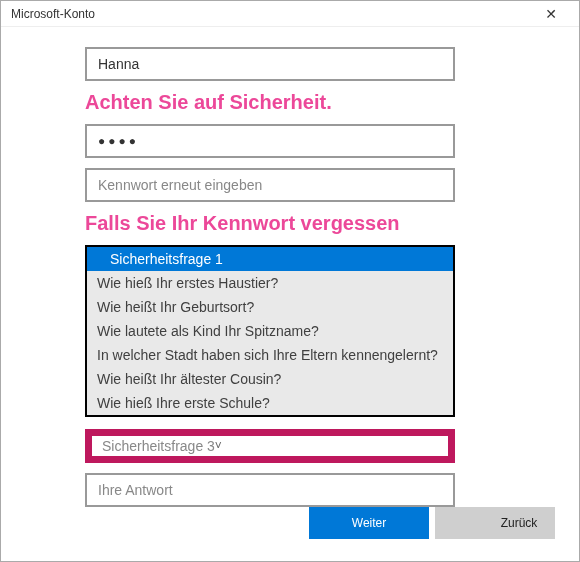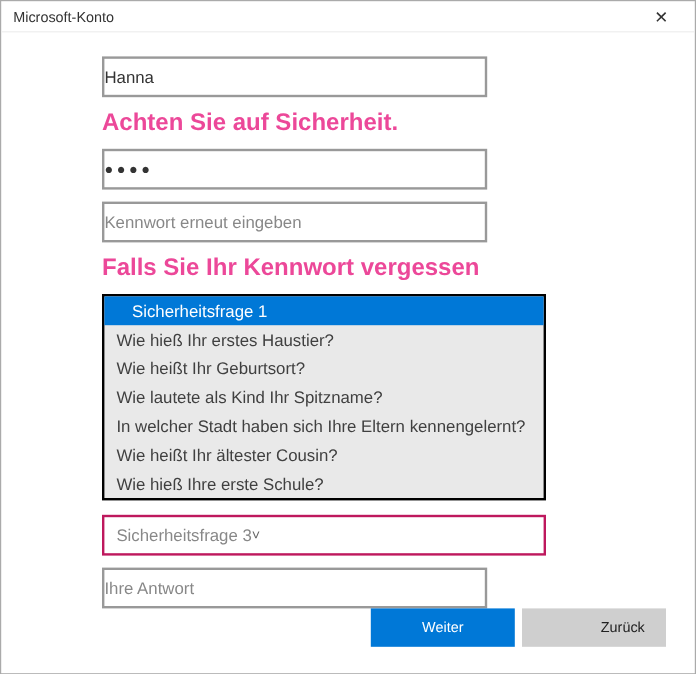--- a/index.html
+++ b/index.html
@@ -44,10 +44,10 @@
     padding: 20px 84px 0 84px;
   }
   .field {
-    width: 321px;
+    width: 370px;
     height: 34px;
     border: 2px solid #999;
-    padding: 0 0;
+    padding: 0 11px;
     font-size: 14px;
     display: flex;
     align-items: center;

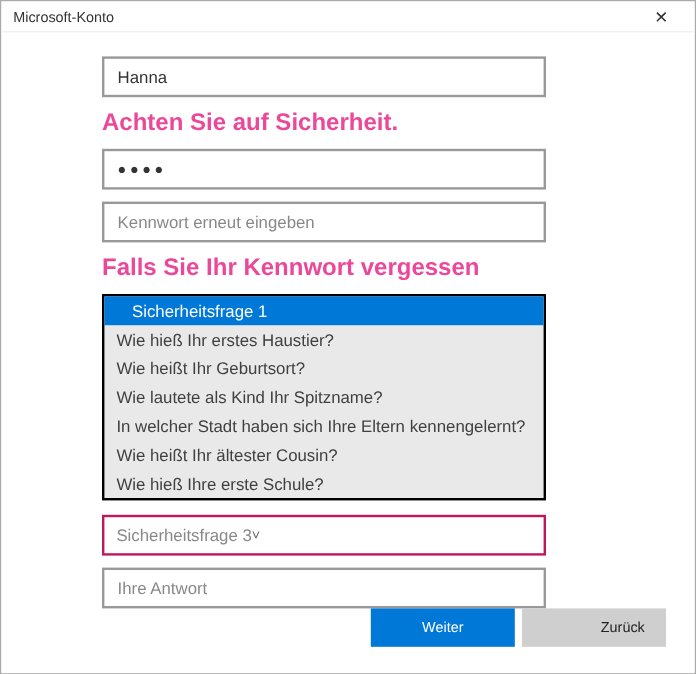--- a/index.html
+++ b/index.html
@@ -82,7 +82,7 @@
   .select-closed {
     width: 370px;
     height: 34px;
-    border: 2px solid #be185d;
+    border: 7px solid #be185d;
     padding: 0 10px;
     font-size: 14px;
     display: flex;

